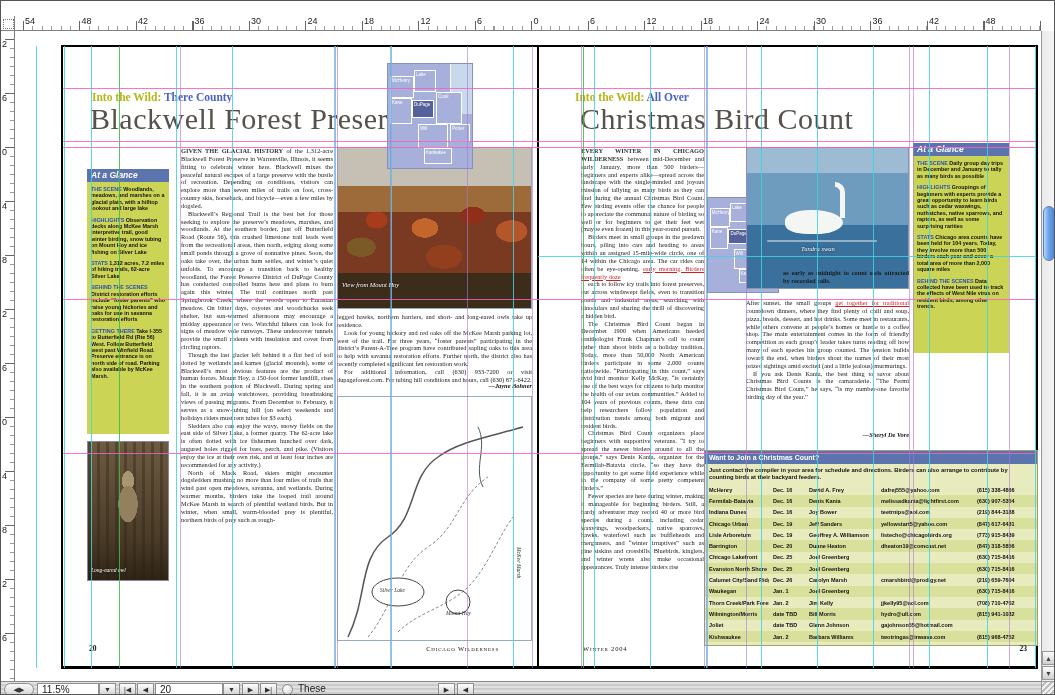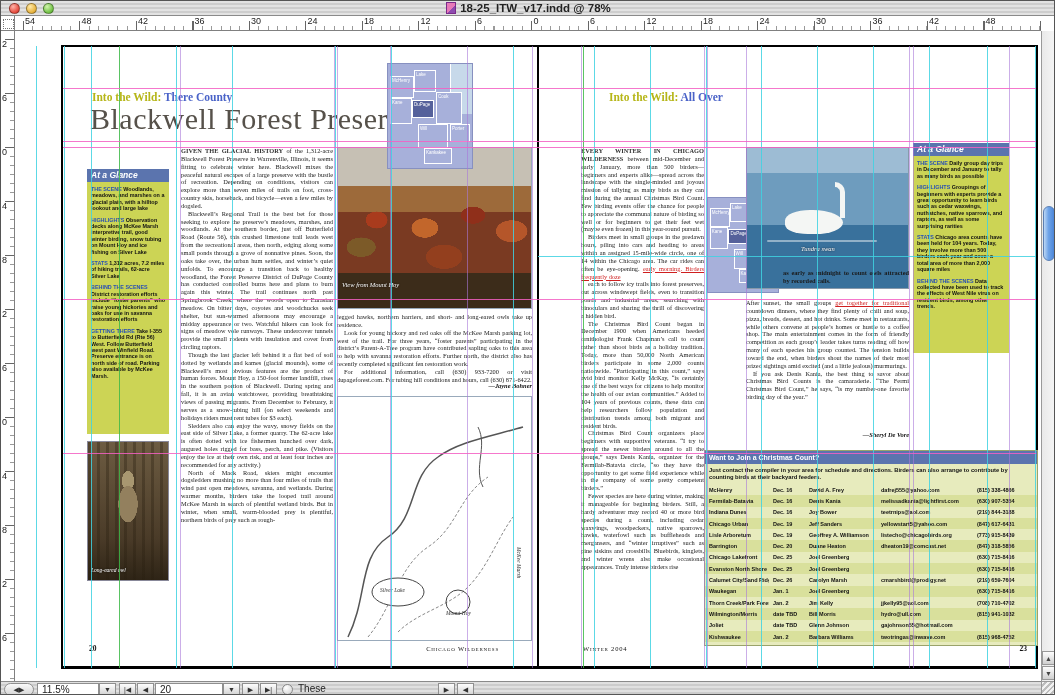--- a/index.html
+++ b/index.html
@@ -119,12 +119,6 @@
 
 <div id="win">
 
-  <div class="abs" id="titlebar">
-    <div class="tl" id="tl-red"></div>
-    <div class="tl" id="tl-yellow"></div>
-    <div class="tl" id="tl-green"></div>
-    <div id="title"><span id="docicon"></span><span>18-25_ITW_v17.indd @ 78%</span></div>
-  </div>
 
   <div class="abs" id="corner"></div>
   <div class="abs" id="hruler"><span></span><span class="hrnum" style="left: 10px;">54</span><span class="hrnum" style="left: 66.5px;">48</span><span class="hrnum" style="left: 123px;">42</span><span class="hrnum" style="left: 179.5px;">36</span><span class="hrnum" style="left: 236px;">30</span><span class="hrnum" style="left: 292.5px;">24</span><span class="hrnum" style="left: 349px;">18</span><span class="hrnum" style="left: 405.5px;">12</span><span class="hrnum" style="left: 462px;">6</span><span class="hrnum" style="left: 518.5px;">0</span><span class="hrnum" style="left: 575px;">6</span><span class="hrnum" style="left: 631.5px;">12</span><span class="hrnum" style="left: 688px;">18</span><span class="hrnum" style="left: 744.5px;">24</span><span class="hrnum" style="left: 801px;">30</span><span class="hrnum" style="left: 857.5px;">36</span><span class="hrnum" style="left: 914px;">42</span><span class="hrnum" style="left: 970.5px;">48</span></div>

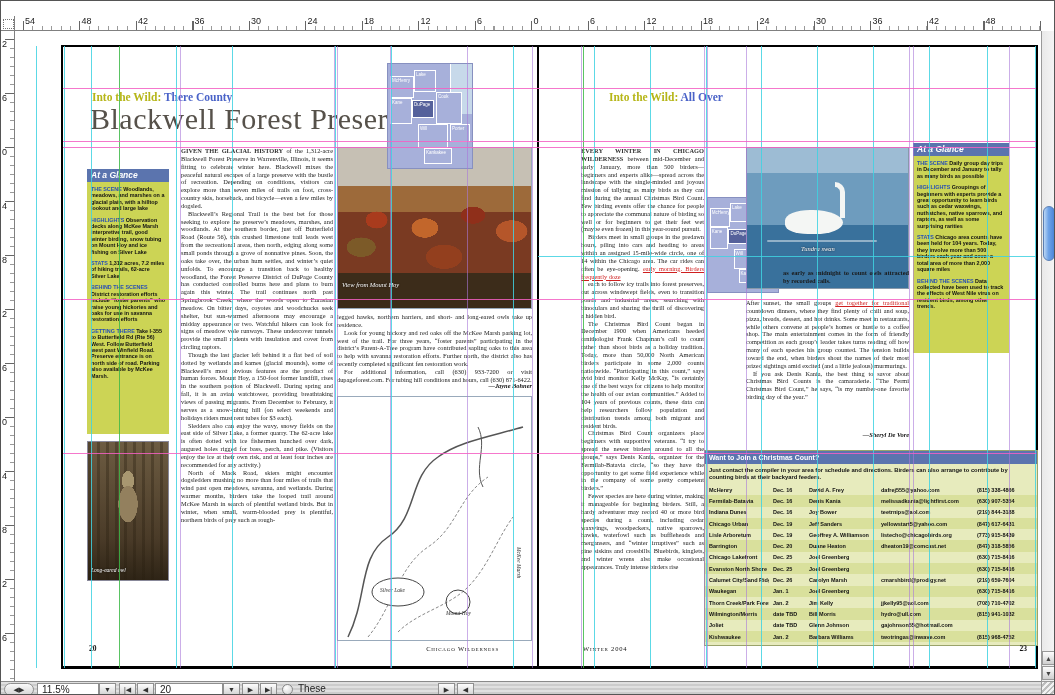--- a/index.html
+++ b/index.html
@@ -202,7 +202,7 @@
       <div class="mcell" style="left: 52.7px; top: 51px; width: 17px; height: 15.3px;">Porter</div>
     </div>
 
-  <div class="abs kicker" style="left:608px;top:90px;"><span>Into the Wild:</span><b> All Over</b></div>
+  <div class="abs kicker" style="left:574px;top:90px;"><span>Into the Wild:</span><b> All Over</b></div>
 
   <div class="abs bodycol" style="left:580px;top:146px;width:123px;height:494px;">
       <p><span class="lead">Every winter in Chicago Wilderness</span><span> between mid-December and early January, more than 500 birders—beginners and experts alike—spread across the landscape with the single-minded and joyous mission of tallying as many birds as they can find during the annual Christmas Bird Count. Few birding events offer the chance for people to appreciate the communal nature of birding so well or for beginners to get their feet wet (maybe even frozen) in this year-round pursuit.</span></p>

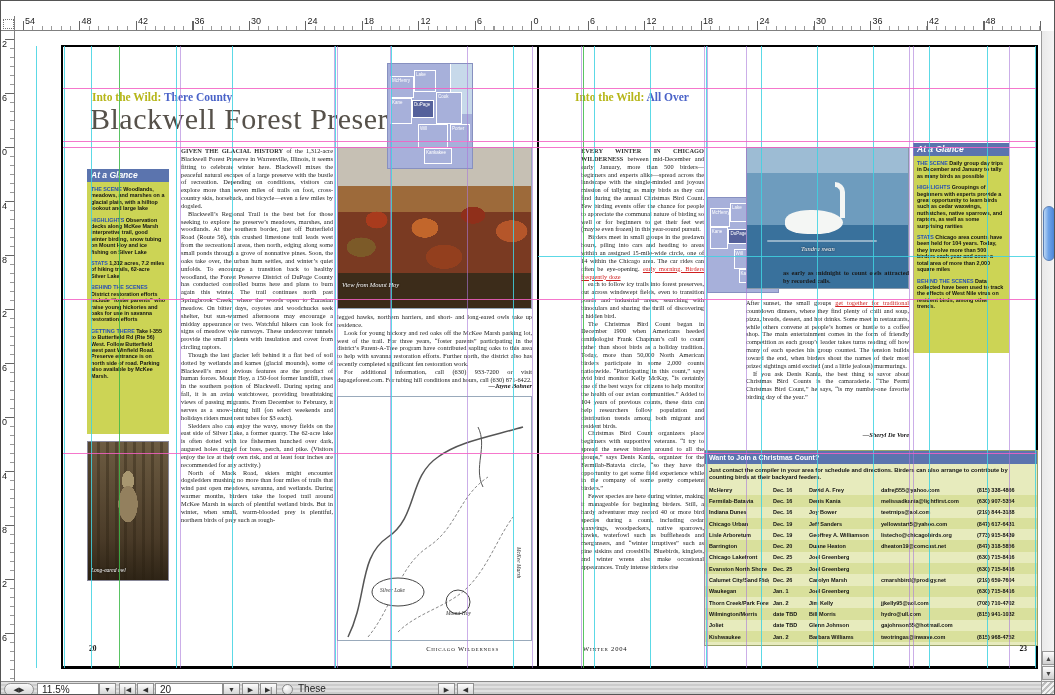--- a/index.html
+++ b/index.html
@@ -203,6 +203,7 @@
     </div>
 
   <div class="abs kicker" style="left:574px;top:90px;"><span>Into the Wild:</span><b> All Over</b></div>
+  <div class="abs headline" style="left:579px;top:101px;">Christmas Bird Count</div>
 
   <div class="abs bodycol" style="left:580px;top:146px;width:123px;height:494px;">
       <p><span class="lead">Every winter in Chicago Wilderness</span><span> between mid-December and early January, more than 500 birders—beginners and experts alike—spread across the landscape with the single-minded and joyous mission of tallying as many birds as they can find during the annual Christmas Bird Count. Few birding events offer the chance for people to appreciate the communal nature of birding so well or for beginners to get their feet wet (maybe even frozen) in this year-round pursuit.</span></p>

